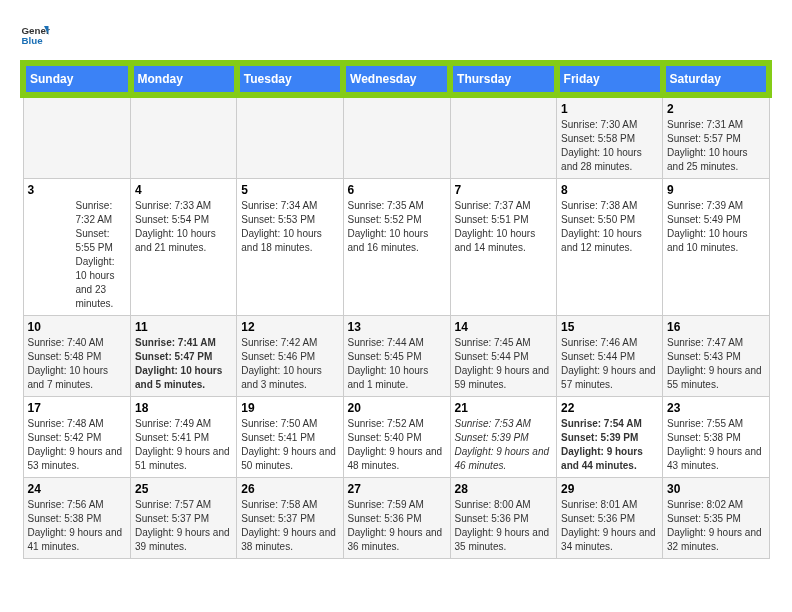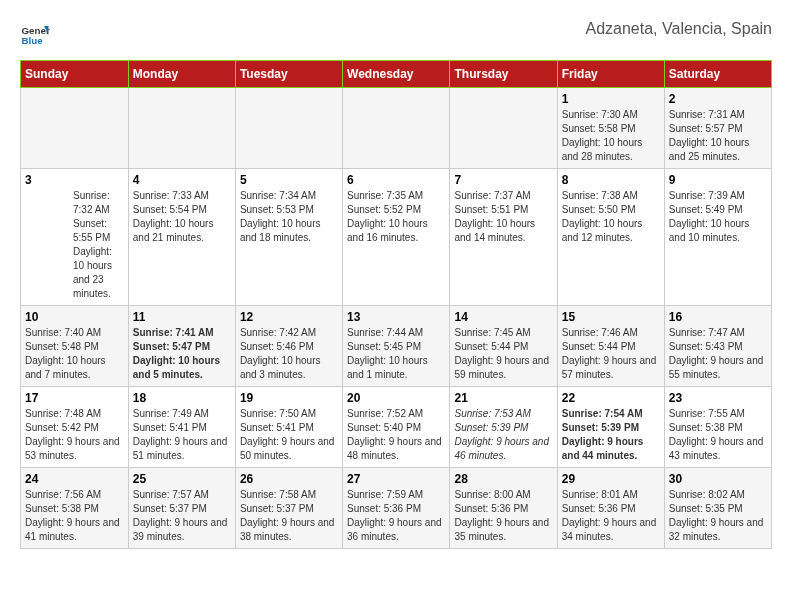--- a/index.html
+++ b/index.html
@@ -91,7 +91,6 @@
     </svg>
   </div>
   <div class="title-block">
-    <div class="location">Adzaneta, Valencia, Spain</div>
   </div>
 </div>
 

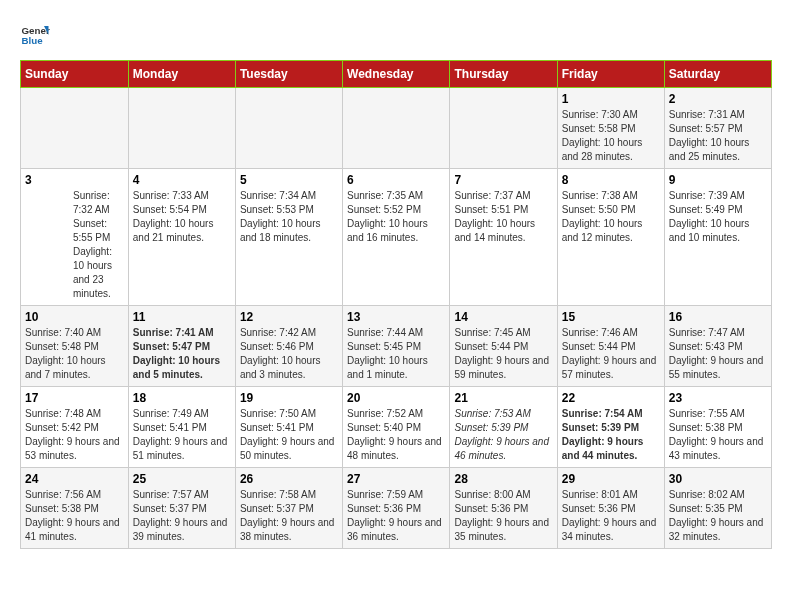--- a/index.html
+++ b/index.html
@@ -43,13 +43,13 @@
       font-size: 11px;
     }
     thead tr th {
-      background-color: #b91c1c;
+      background-color: #3b82f6;
       color: white;
       padding: 6px 4px;
       text-align: left;
       font-size: 12px;
       font-weight: bold;
-      border: 1px solid #84cc16;
+      border: 6px solid #84cc16;
     }
     tbody tr td {
       border: 1px solid #ccc;

